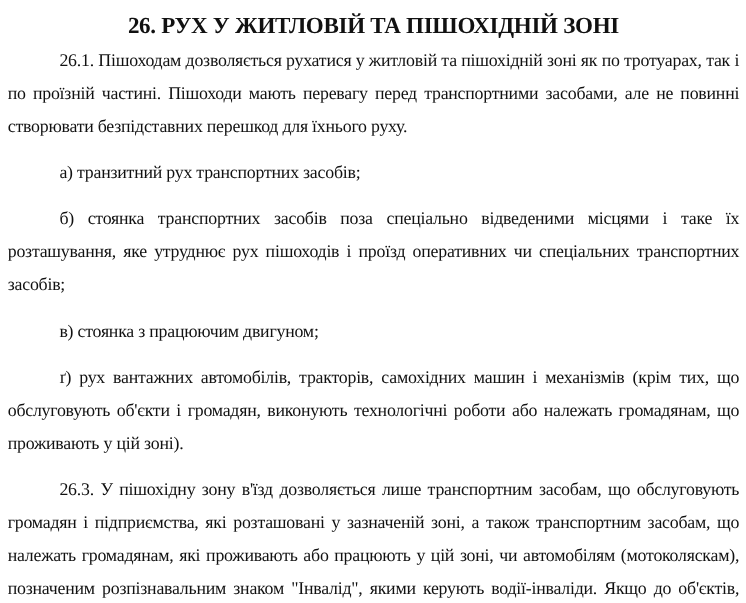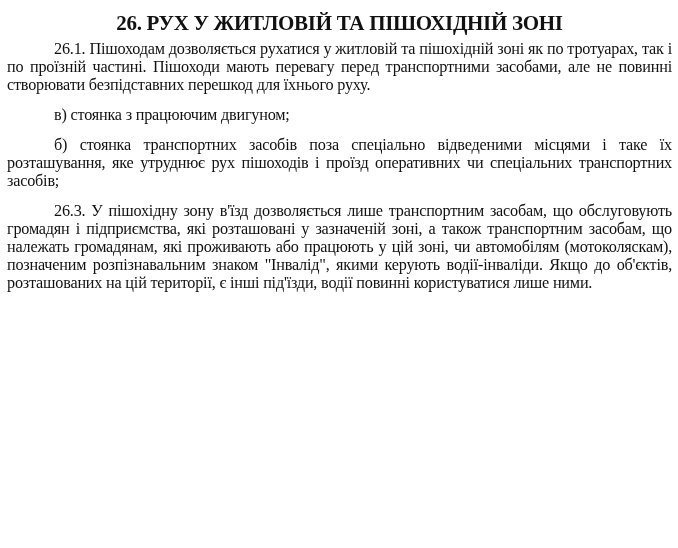--- a/index.html
+++ b/index.html
@@ -29,7 +29,7 @@
     }
     .para {
       font-size: 16.2px;
-      line-height: 18px;
+      line-height: 30px;
       text-align: justify;
       text-indent: 47px;
       margin: 0 0 12px 0;

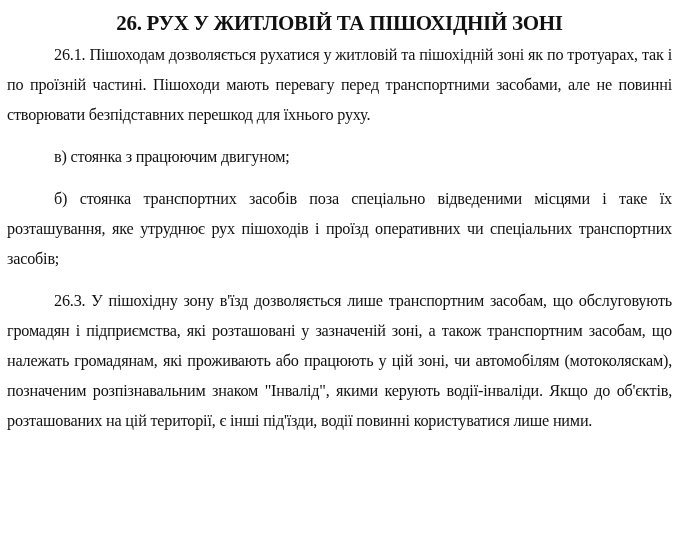--- a/index.html
+++ b/index.html
@@ -42,6 +42,7 @@
 <div class="page">
   <h1 class="title">26. РУХ У ЖИТЛОВІЙ ТА ПІШОХІДНІЙ ЗОНІ</h1>
   <p class="para">26.1. Пішоходам дозволяється рухатися у житловій та пішохідній зоні як по тротуарах, так і по проїзній частині. Пішоходи мають перевагу перед транспортними засобами, але не повинні створювати безпідставних перешкод для їхнього руху.</p>
+  <p class="para">а) транзитний рух транспортних засобів;</p>
   <p class="para">в) стоянка з працюючим двигуном;</p>
   <p class="para">б) стоянка транспортних засобів поза спеціально відведеними місцями і таке їх розташування, яке утруднює рух пішоходів і проїзд оперативних чи спеціальних транспортних засобів;</p>
   <p class="para">26.3. У пішохідну зону в'їзд дозволяється лише транспортним засобам, що обслуговують громадян і підприємства, які розташовані у зазначеній зоні, а також транспортним засобам, що належать громадянам, які проживають або працюють у цій зоні, чи автомобілям (мотоколяскам), позначеним розпізнавальним знаком "Інвалід", якими керують водії-інваліди. Якщо до об'єктів, розташованих на цій території, є інші під'їзди, водії повинні користуватися лише ними.</p>

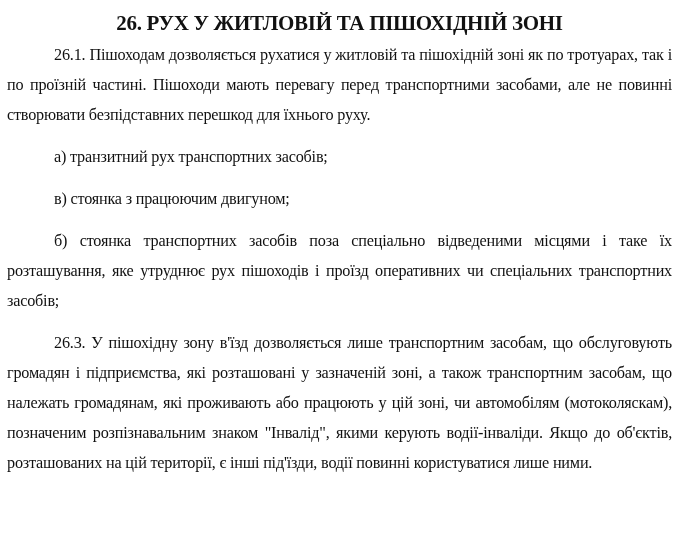--- a/index.html
+++ b/index.html
@@ -43,8 +43,8 @@
   <h1 class="title">26. РУХ У ЖИТЛОВІЙ ТА ПІШОХІДНІЙ ЗОНІ</h1>
   <p class="para">26.1. Пішоходам дозволяється рухатися у житловій та пішохідній зоні як по тротуарах, так і по проїзній частині. Пішоходи мають перевагу перед транспортними засобами, але не повинні створювати безпідставних перешкод для їхнього руху.</p>
   <p class="para">а) транзитний рух транспортних засобів;</p>
+  <p class="para">б) стоянка транспортних засобів поза спеціально відведеними місцями і таке їх розташування, яке утруднює рух пішоходів і проїзд оперативних чи спеціальних транспортних засобів;</p>
   <p class="para">в) стоянка з працюючим двигуном;</p>
-  <p class="para">б) стоянка транспортних засобів поза спеціально відведеними місцями і таке їх розташування, яке утруднює рух пішоходів і проїзд оперативних чи спеціальних транспортних засобів;</p>
   <p class="para">26.3. У пішохідну зону в'їзд дозволяється лише транспортним засобам, що обслуговують громадян і підприємства, які розташовані у зазначеній зоні, а також транспортним засобам, що належать громадянам, які проживають або працюють у цій зоні, чи автомобілям (мотоколяскам), позначеним розпізнавальним знаком "Інвалід", якими керують водії-інваліди. Якщо до об'єктів, розташованих на цій території, є інші під'їзди, водії повинні користуватися лише ними.</p>
 
 </div>

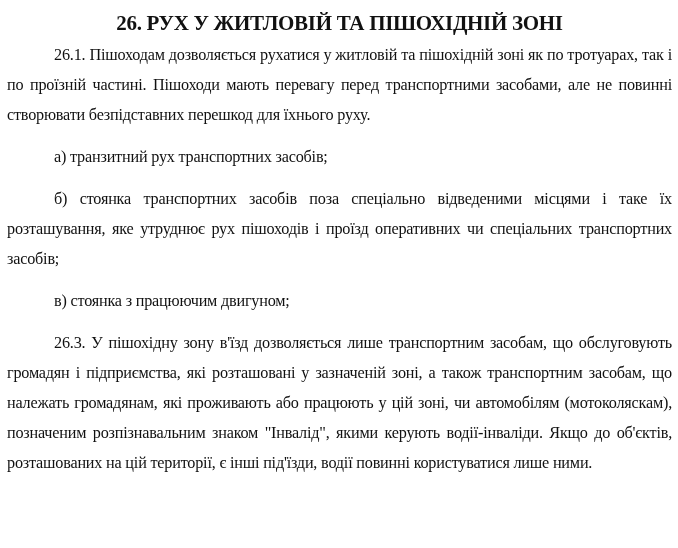--- a/index.html
+++ b/index.html
@@ -45,6 +45,7 @@
   <p class="para">а) транзитний рух транспортних засобів;</p>
   <p class="para">б) стоянка транспортних засобів поза спеціально відведеними місцями і таке їх розташування, яке утруднює рух пішоходів і проїзд оперативних чи спеціальних транспортних засобів;</p>
   <p class="para">в) стоянка з працюючим двигуном;</p>
+  <p class="para">ґ) рух вантажних автомобілів, тракторів, самохідних машин і механізмів (крім тих, що обслуговують об'єкти і громадян, виконують технологічні роботи або належать громадянам, що проживають у цій зоні).</p>
   <p class="para">26.3. У пішохідну зону в'їзд дозволяється лише транспортним засобам, що обслуговують громадян і підприємства, які розташовані у зазначеній зоні, а також транспортним засобам, що належать громадянам, які проживають або працюють у цій зоні, чи автомобілям (мотоколяскам), позначеним розпізнавальним знаком "Інвалід", якими керують водії-інваліди. Якщо до об'єктів, розташованих на цій території, є інші під'їзди, водії повинні користуватися лише ними.</p>
 
 </div>

